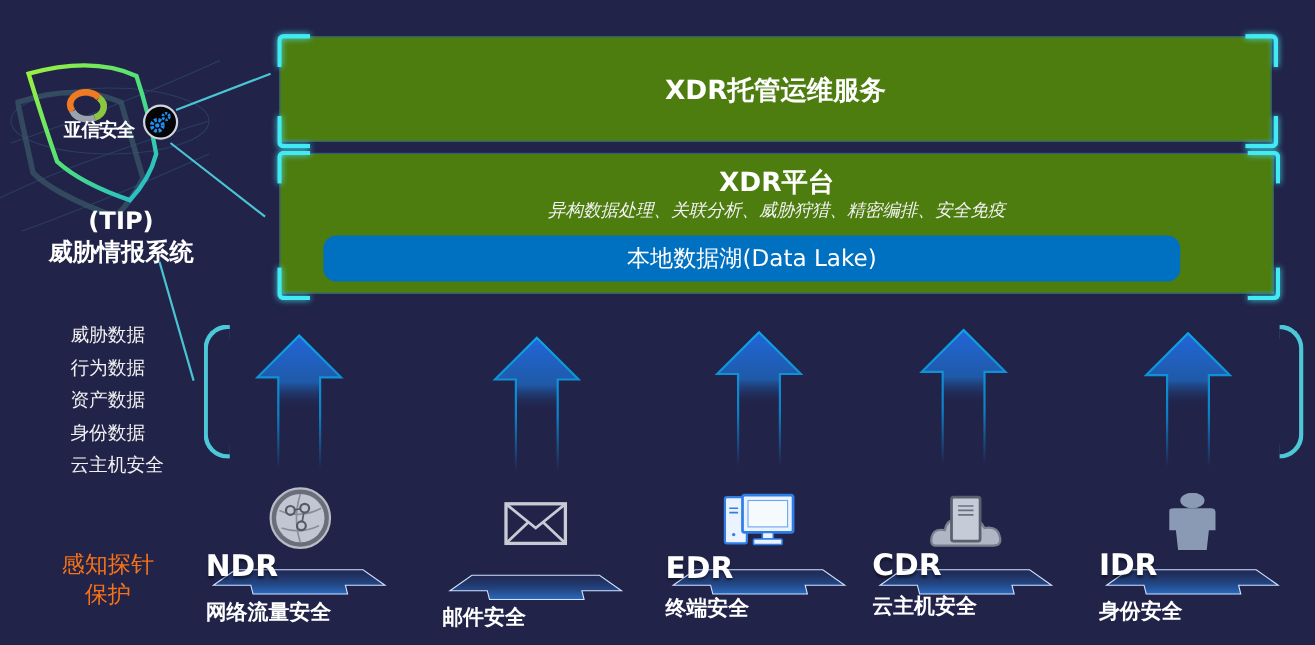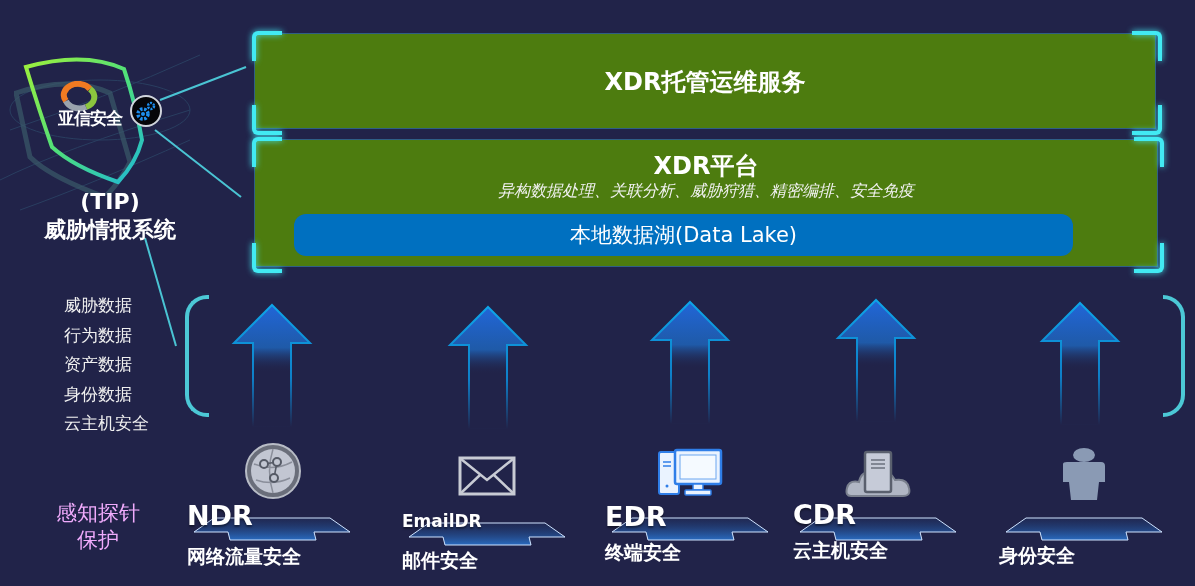--- a/index.html
+++ b/index.html
@@ -16,7 +16,7 @@
   .lake{position:absolute;background:#0070c0;border-radius:12px;text-align:center;font-size:21px;line-height:42px;color:#fff;}
   .tip-title{position:absolute;text-align:center;font-weight:bold;font-size:22px;line-height:28px;}
   .data-list{position:absolute;font-size:17px;line-height:29.5px;color:#f0f0f0;}
-  .sense{position:absolute;font-size:21px;line-height:27px;text-align:center;color:#f0abfc;}
+  .sense{position:absolute;font-size:21px;line-height:27px;text-align:center;color:#f97316;}
   .bracket{position:absolute;border:4px solid #4cc8d6;}
   .b-left{border-right:none;border-radius:22px 0 0 22px;}
   .b-right{border-left:none;border-radius:0 22px 22px 0;}

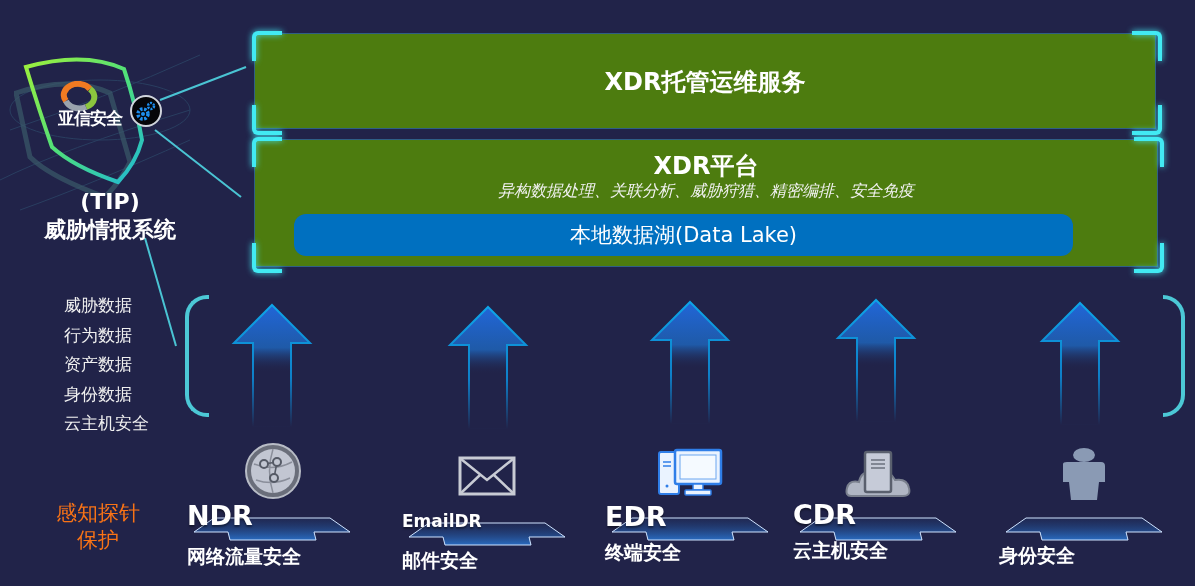--- a/index.html
+++ b/index.html
@@ -167,7 +167,6 @@
     <rect x="2" y="2" width="54" height="36" fill="none" stroke="#c8cbd4" stroke-width="3"></rect>
     <path d="M3 3 L29 24 L55 3 M3 37 L22 19 M55 37 L36 19" fill="none" stroke="#c8cbd4" stroke-width="2.5"></path>
   </svg>
-  <div class="probe-name small" style="top:66px;">EmailDR</div>
   <div class="probe-label" style="top:108px;">邮件安全</div>
 </div>
 

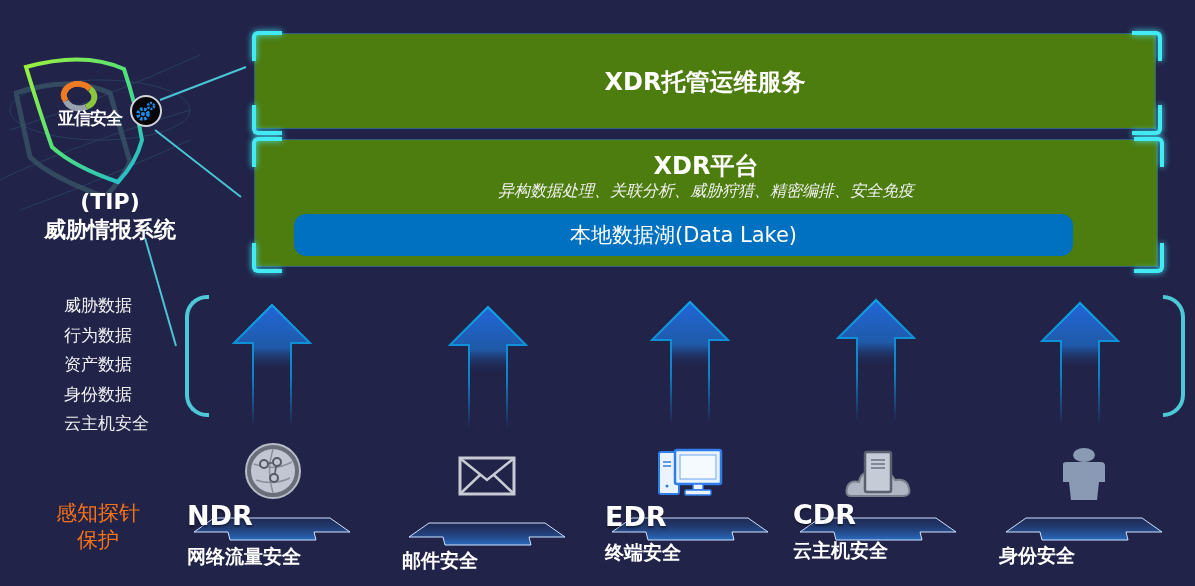--- a/index.html
+++ b/index.html
@@ -202,6 +202,7 @@
     <ellipse cx="25" cy="7" rx="11" ry="7" fill="#8a9ab4"></ellipse>
     <path d="M4 16 Q4 14 8 14 L42 14 Q46 14 46 18 L46 34 L40 34 L38 52 L12 52 L10 34 L4 34 Z" fill="#8a9ab4"></path>
   </svg>
+  <div class="probe-name" style="top:60px;">IDR</div>
   <div class="probe-label" style="top:103px;">身份安全</div>
 </div>
 

